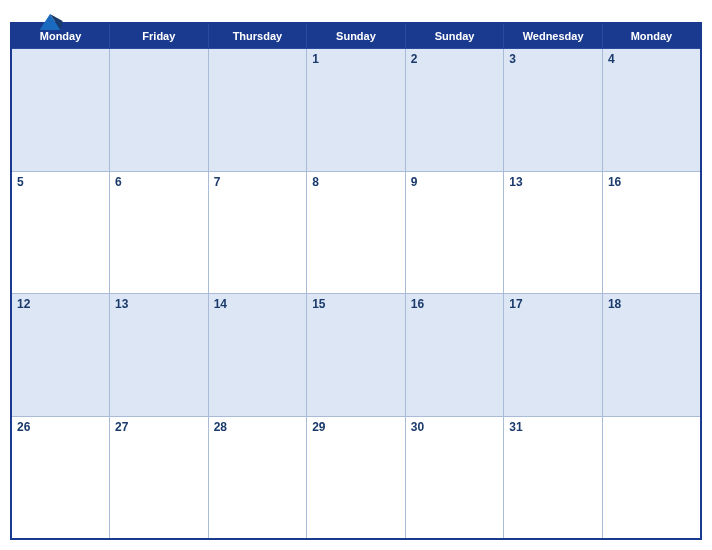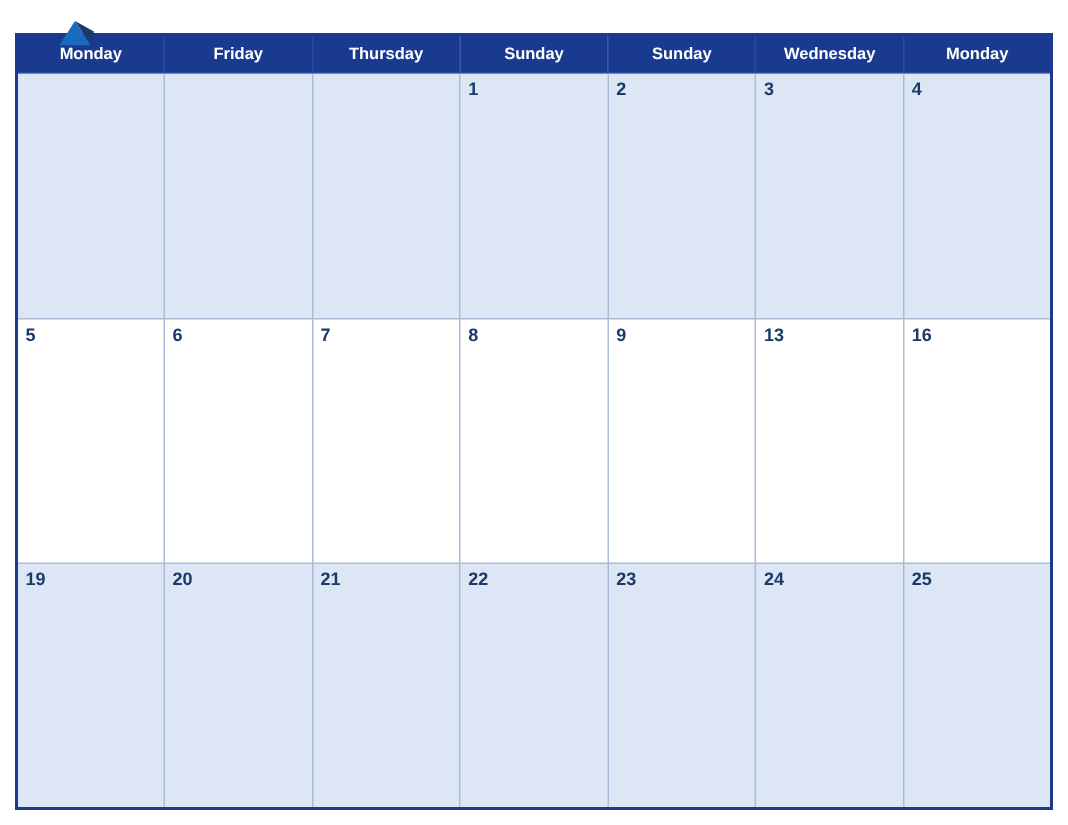--- a/index.html
+++ b/index.html
@@ -157,6 +157,15 @@
           <td><span class="day-num">16</span></td>
         </tr>
         <tr>
+          <td><span class="day-num">12</span></td>
+          <td><span class="day-num">13</span></td>
+          <td><span class="day-num">14</span></td>
+          <td><span class="day-num">15</span></td>
+          <td><span class="day-num">16</span></td>
+          <td><span class="day-num">17</span></td>
+          <td><span class="day-num">18</span></td>
+        </tr>
+        <tr>
           <td><span class="day-num">19</span></td>
           <td><span class="day-num">20</span></td>
           <td><span class="day-num">21</span></td>

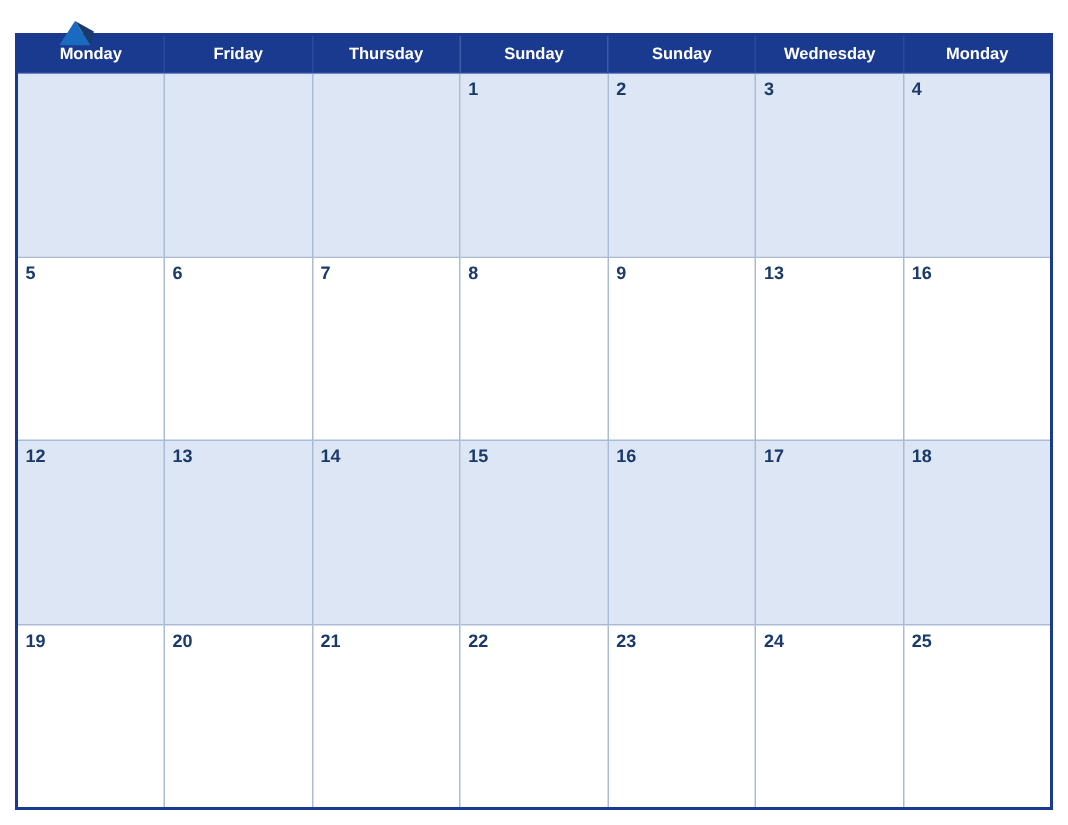--- a/index.html
+++ b/index.html
@@ -165,15 +165,6 @@
           <td><span class="day-num">17</span></td>
           <td><span class="day-num">18</span></td>
         </tr>
-        <tr>
-          <td><span class="day-num">19</span></td>
-          <td><span class="day-num">20</span></td>
-          <td><span class="day-num">21</span></td>
-          <td><span class="day-num">22</span></td>
-          <td><span class="day-num">23</span></td>
-          <td><span class="day-num">24</span></td>
-          <td><span class="day-num">25</span></td>
-        </tr>
       </tbody>
   </table>
 </div>

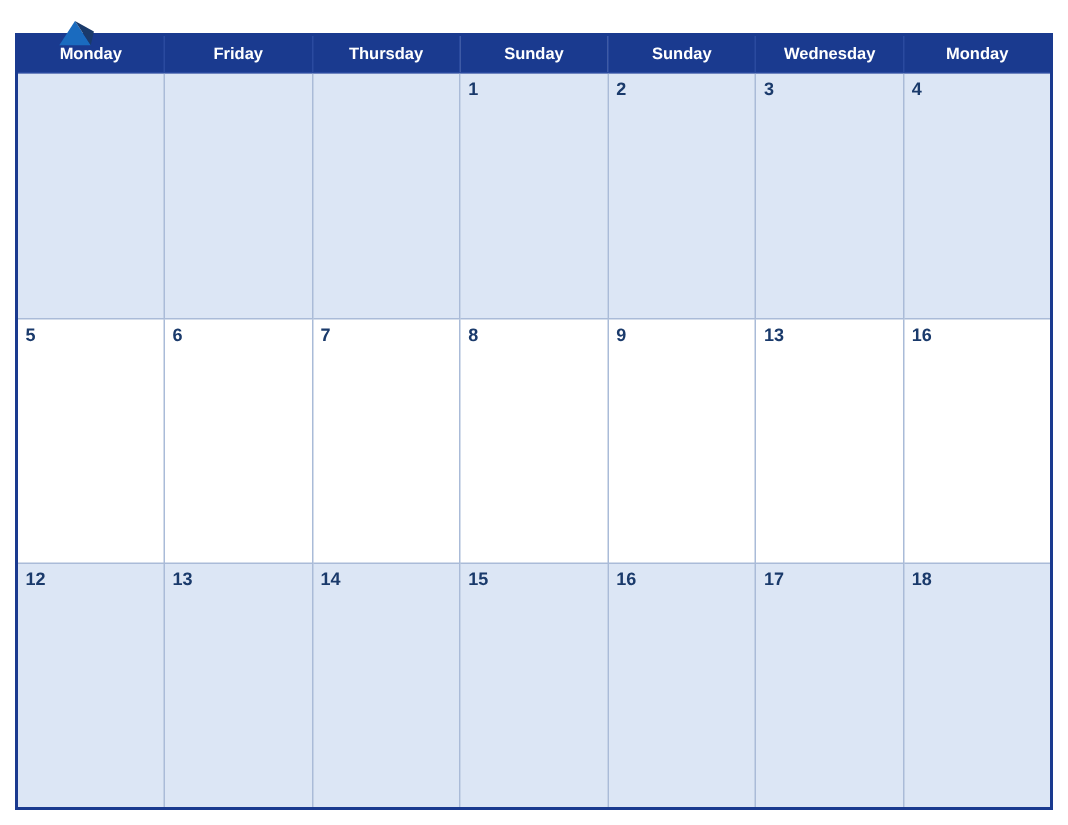--- a/index.html
+++ b/index.html
@@ -165,6 +165,15 @@
           <td><span class="day-num">17</span></td>
           <td><span class="day-num">18</span></td>
         </tr>
+        <tr>
+          <td><span class="day-num">26</span></td>
+          <td><span class="day-num">27</span></td>
+          <td><span class="day-num">28</span></td>
+          <td><span class="day-num">29</span></td>
+          <td><span class="day-num">30</span></td>
+          <td><span class="day-num">31</span></td>
+          <td class="empty-cell"></td>
+        </tr>
       </tbody>
   </table>
 </div>

